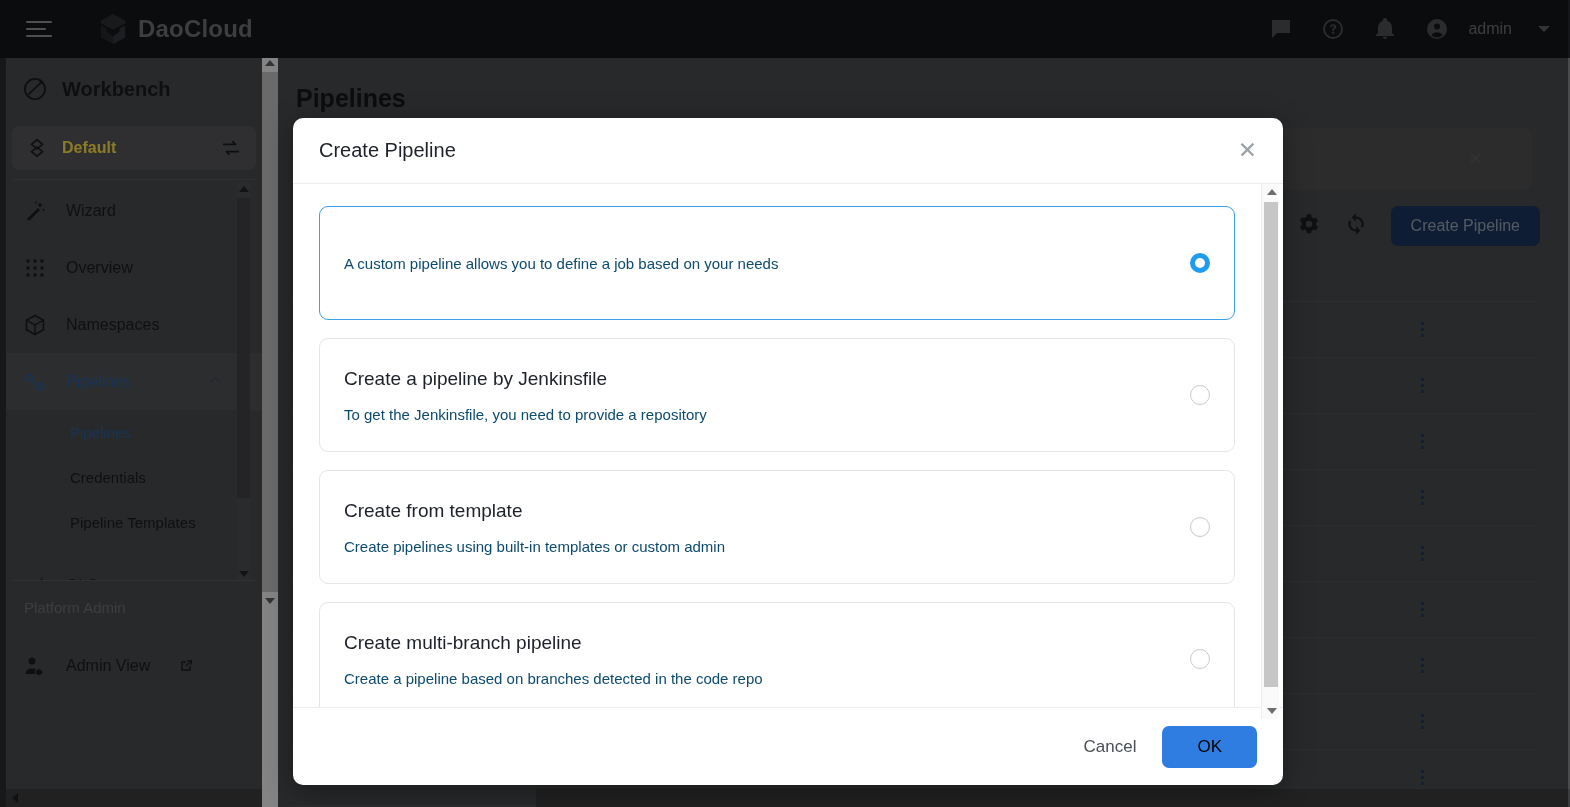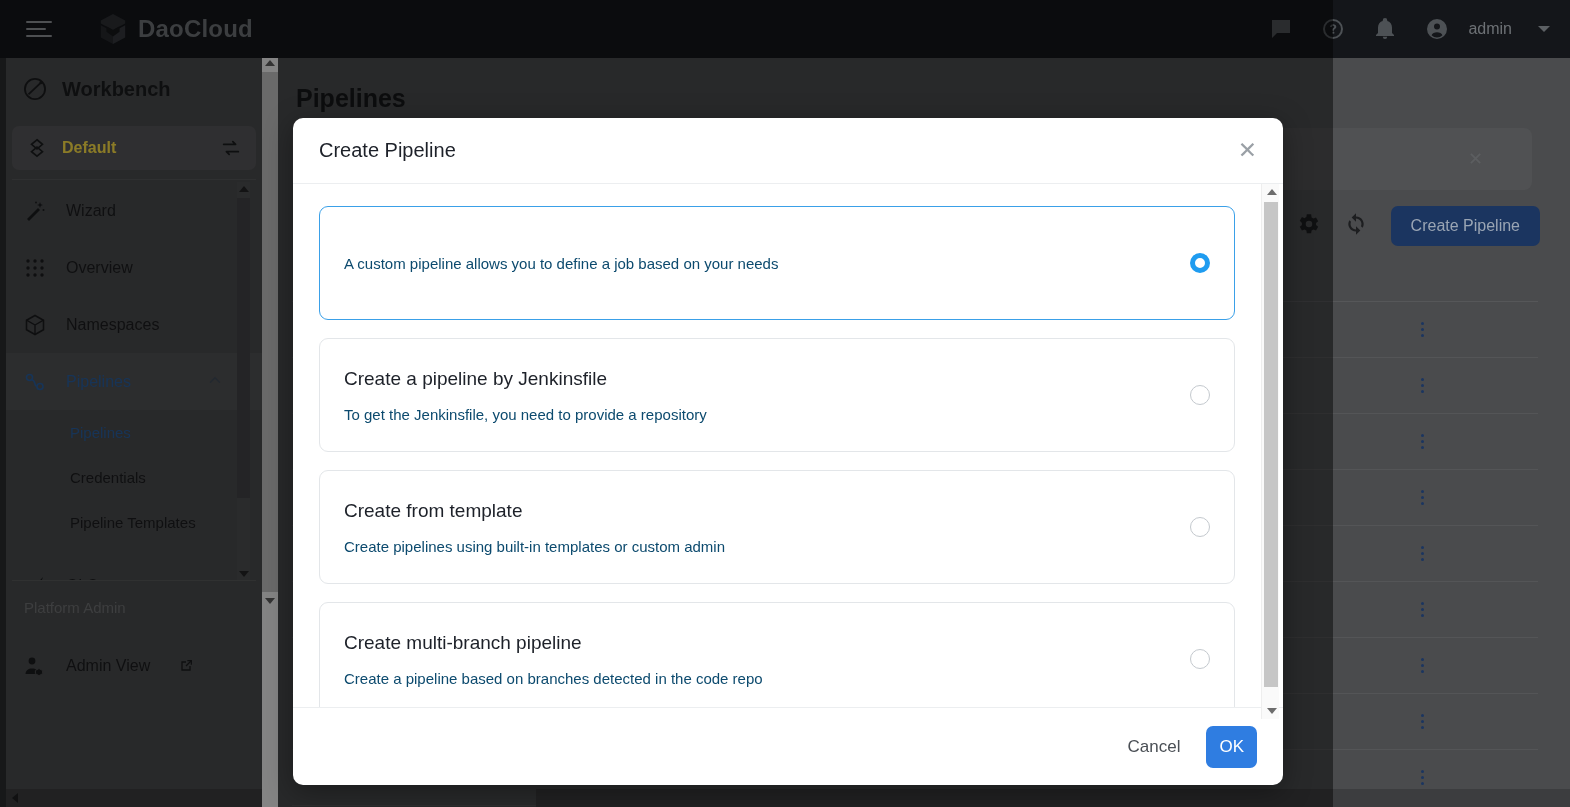--- a/index.html
+++ b/index.html
@@ -9,7 +9,7 @@
     font-family: "Liberation Sans", sans-serif;
     background: #3f4042;
   }
-  .app { position: relative; width: 1333px; height: 807px; }
+  .app { position: relative; width: 1568px; height: 807px; }
 
   
   .topbar {

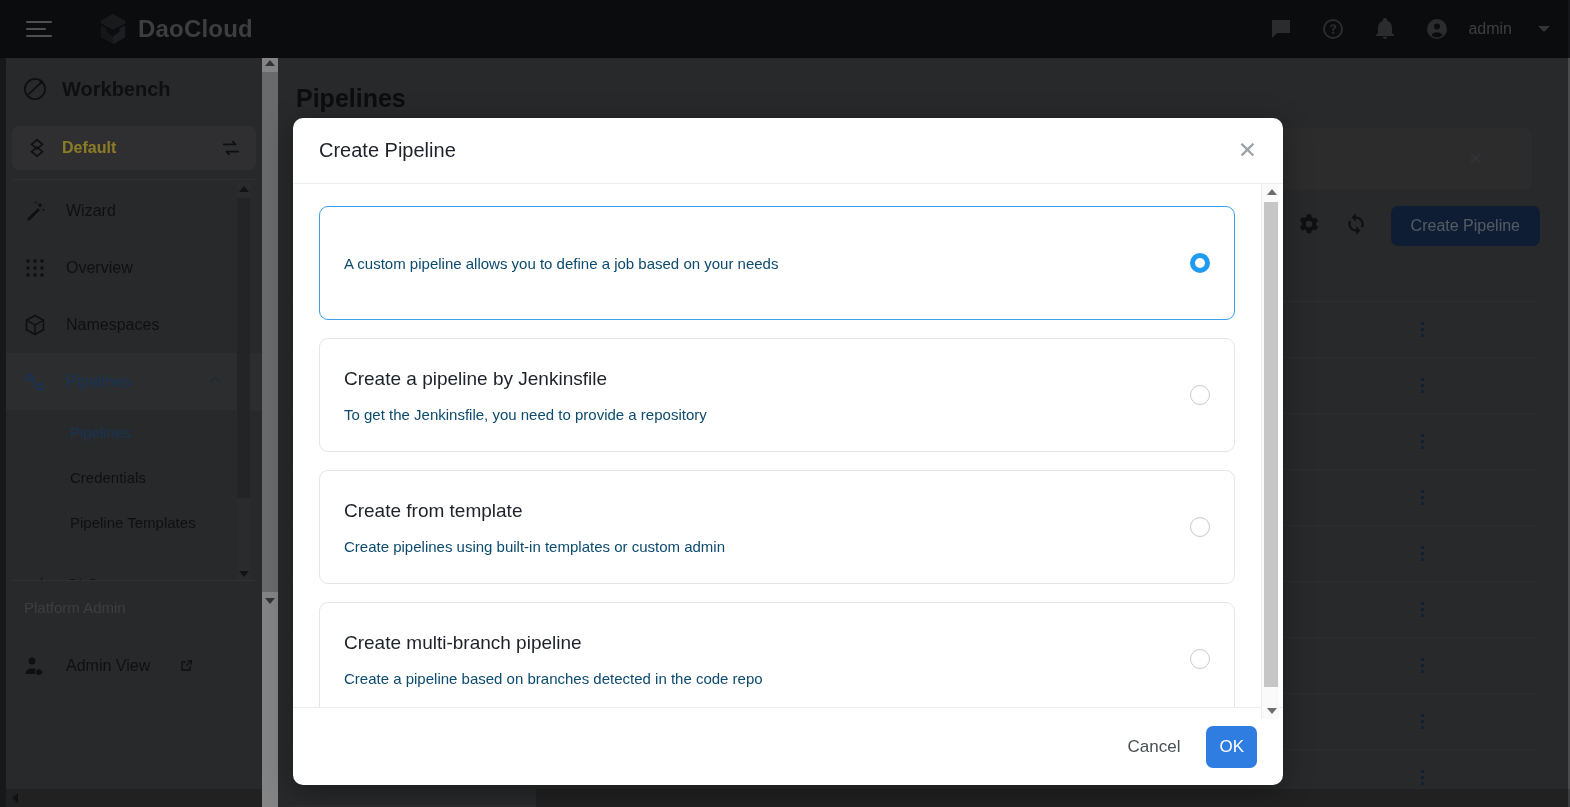--- a/index.html
+++ b/index.html
@@ -145,7 +145,7 @@
 
   .modal-foot { height: 78px; border-top:1px solid #eceef0; display:flex; align-items:center; justify-content:flex-end; gap: 26px; padding-right: 26px; }
   .btn-cancel { background:none; border:none; font-size: 17px; color:#4a4f55; cursor:pointer; font-family:"Liberation Sans", sans-serif; }
-  .btn-ok { background:#2f7de1; color:#ffffff; border:none; font-size:17px; padding: 11px 13px; border-radius: 7px; cursor:pointer; font-family:"Liberation Sans", sans-serif; }
+  .btn-ok { background:#2f7de1; color:#000000; border:none; font-size:17px; padding: 11px 35px; border-radius: 7px; cursor:pointer; font-family:"Liberation Sans", sans-serif; }
 </style>
 </head>
 <body>

